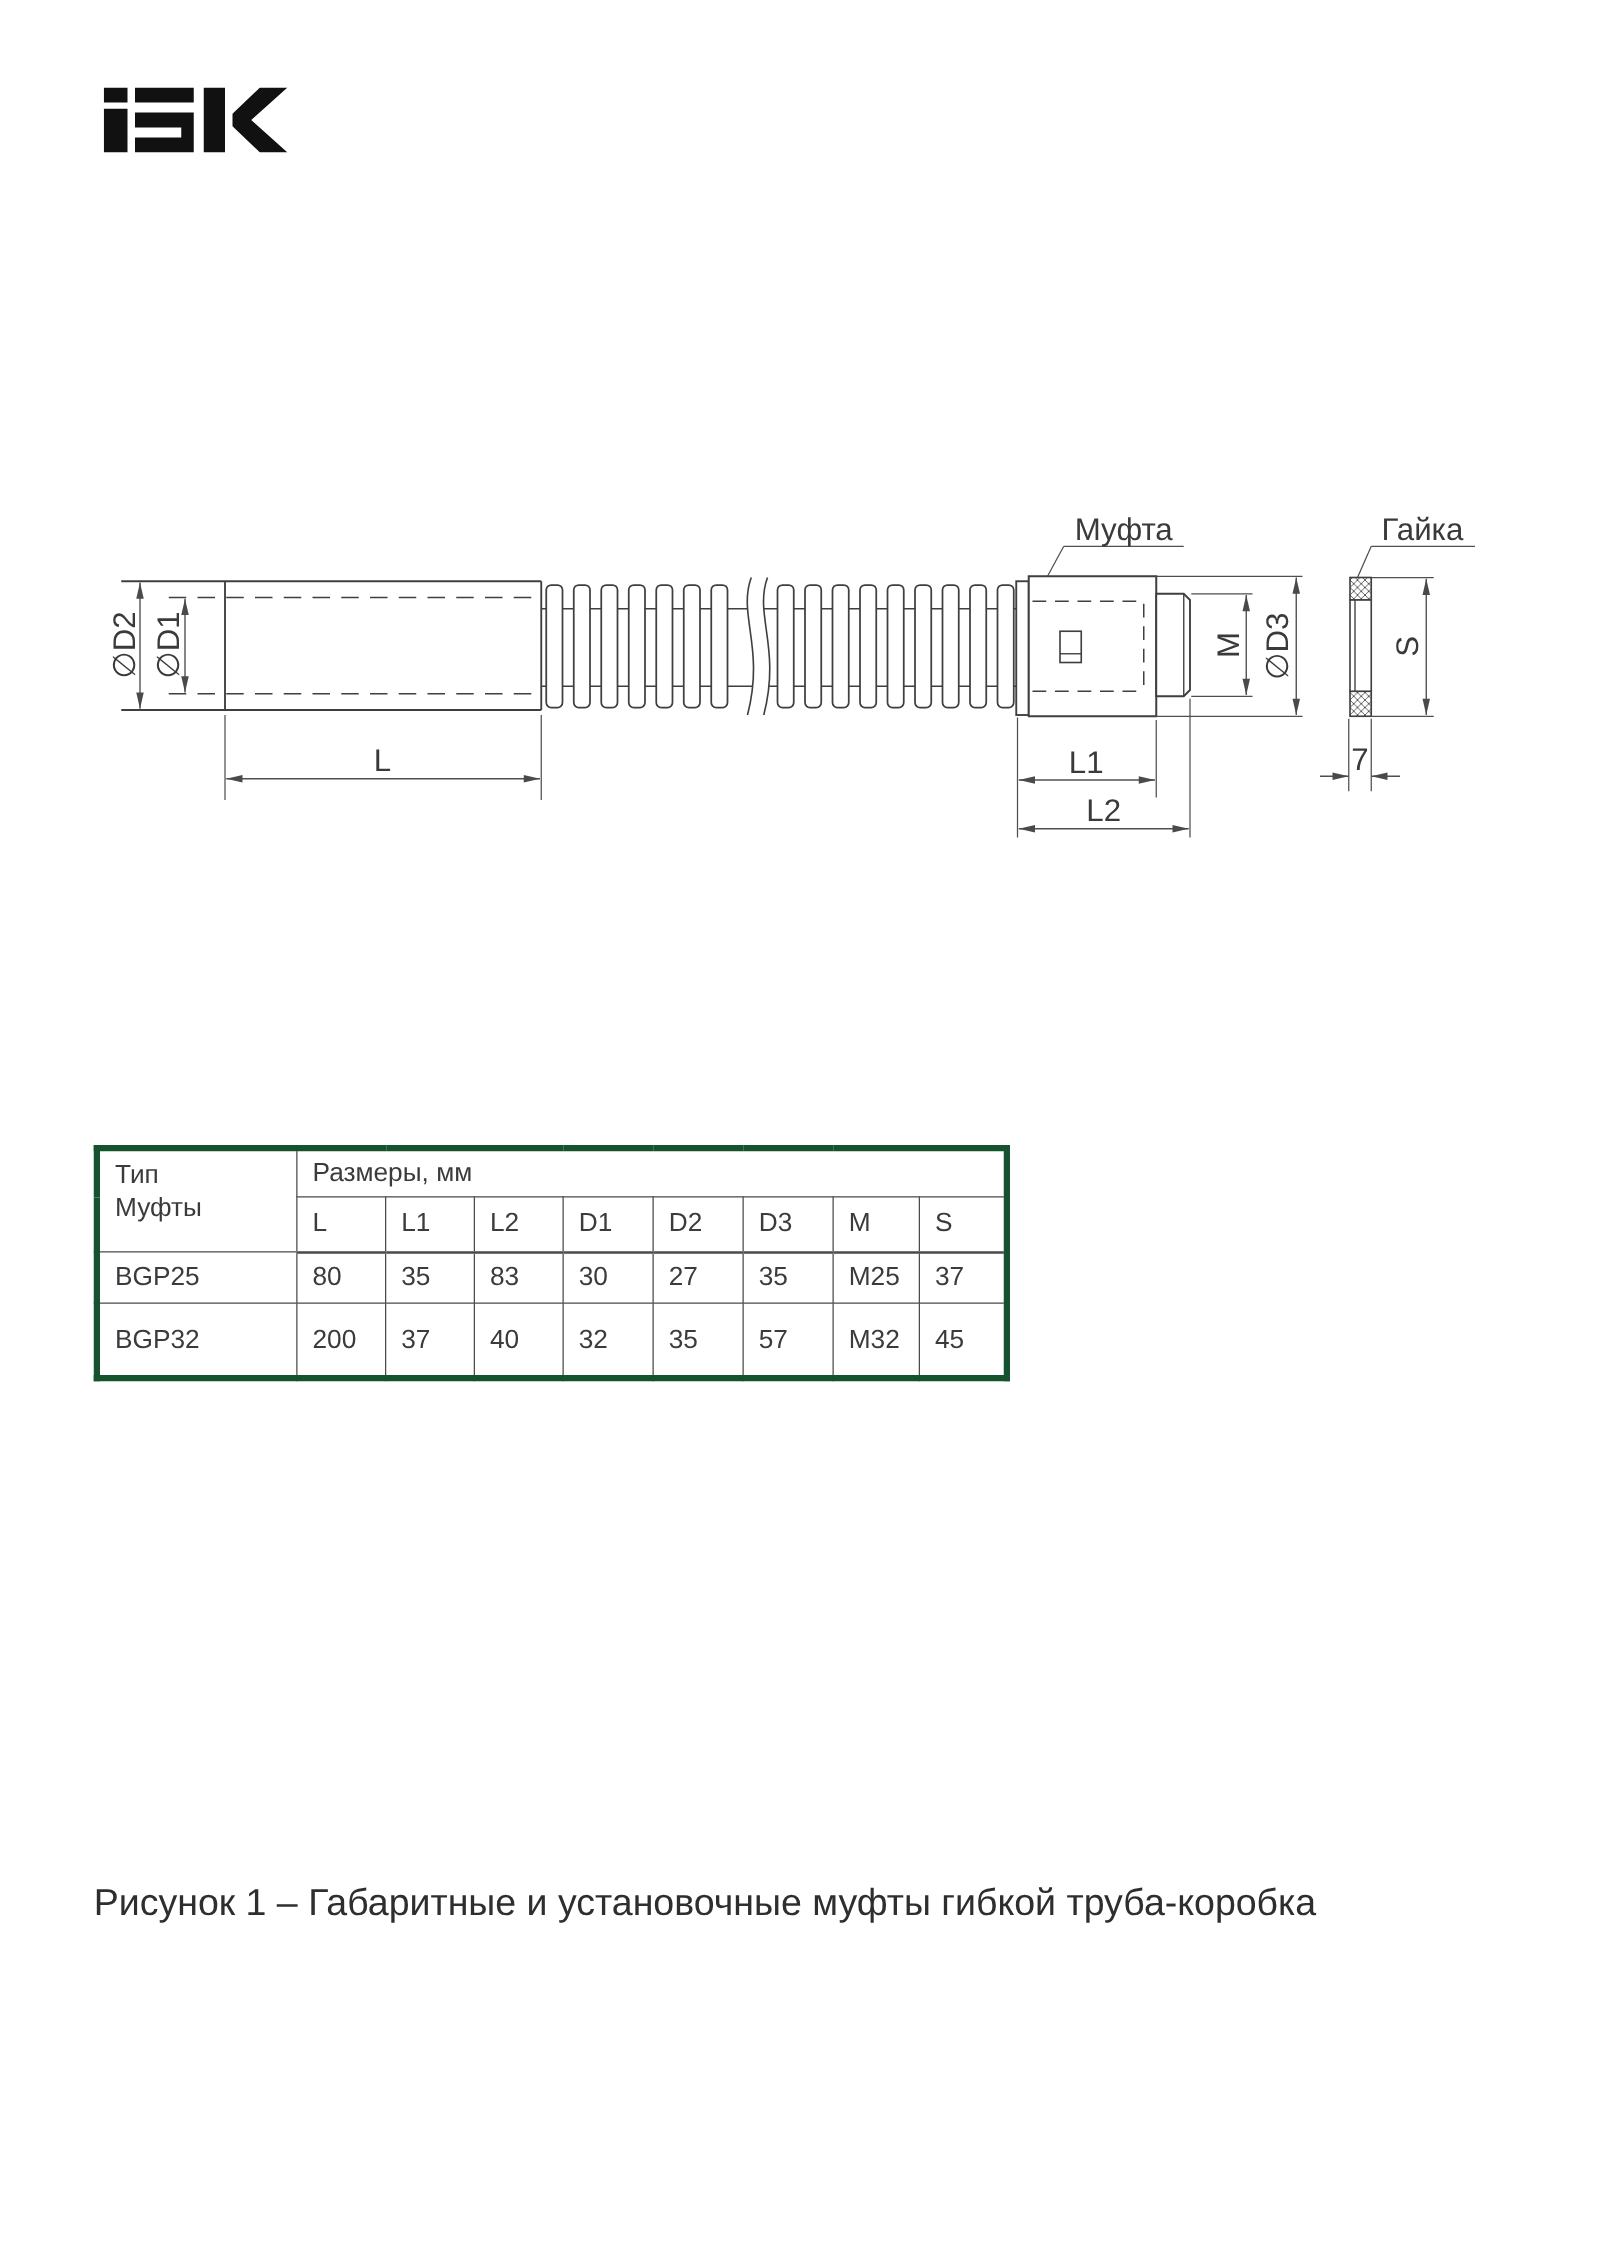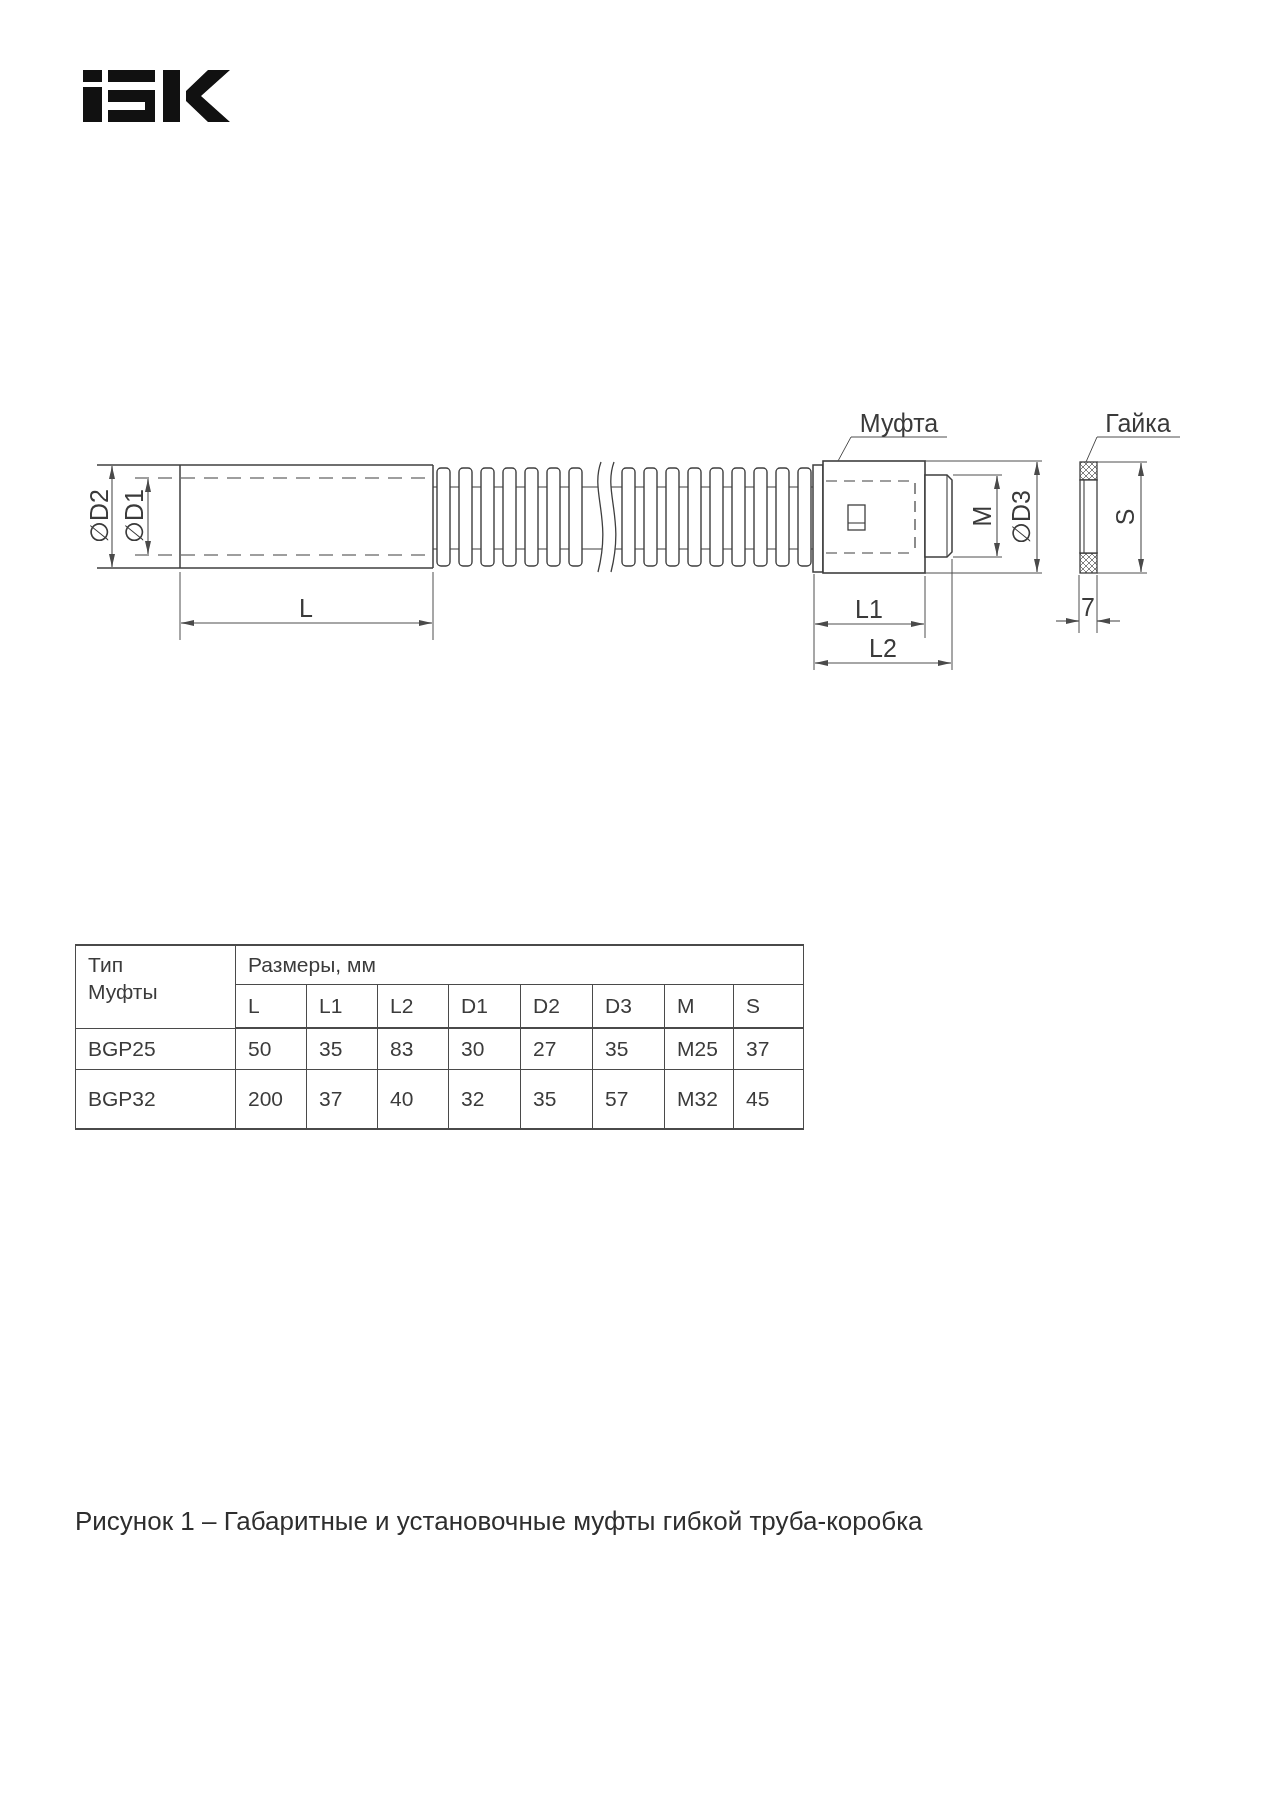--- a/index.html
+++ b/index.html
@@ -21,7 +21,7 @@
     border:1px solid #4a4a4a;padding:0 0 0 12px;vertical-align:middle;
     overflow:hidden;white-space:nowrap;
   }
-  .spec-table{border:1px solid #14532d;margin-top:28px;}
+  .spec-table{border:5px solid #14532d;}
   .spec-table .r1{height:39px;}
   .spec-table .r2{height:44px;}
   .spec-table .r3{height:41px;}

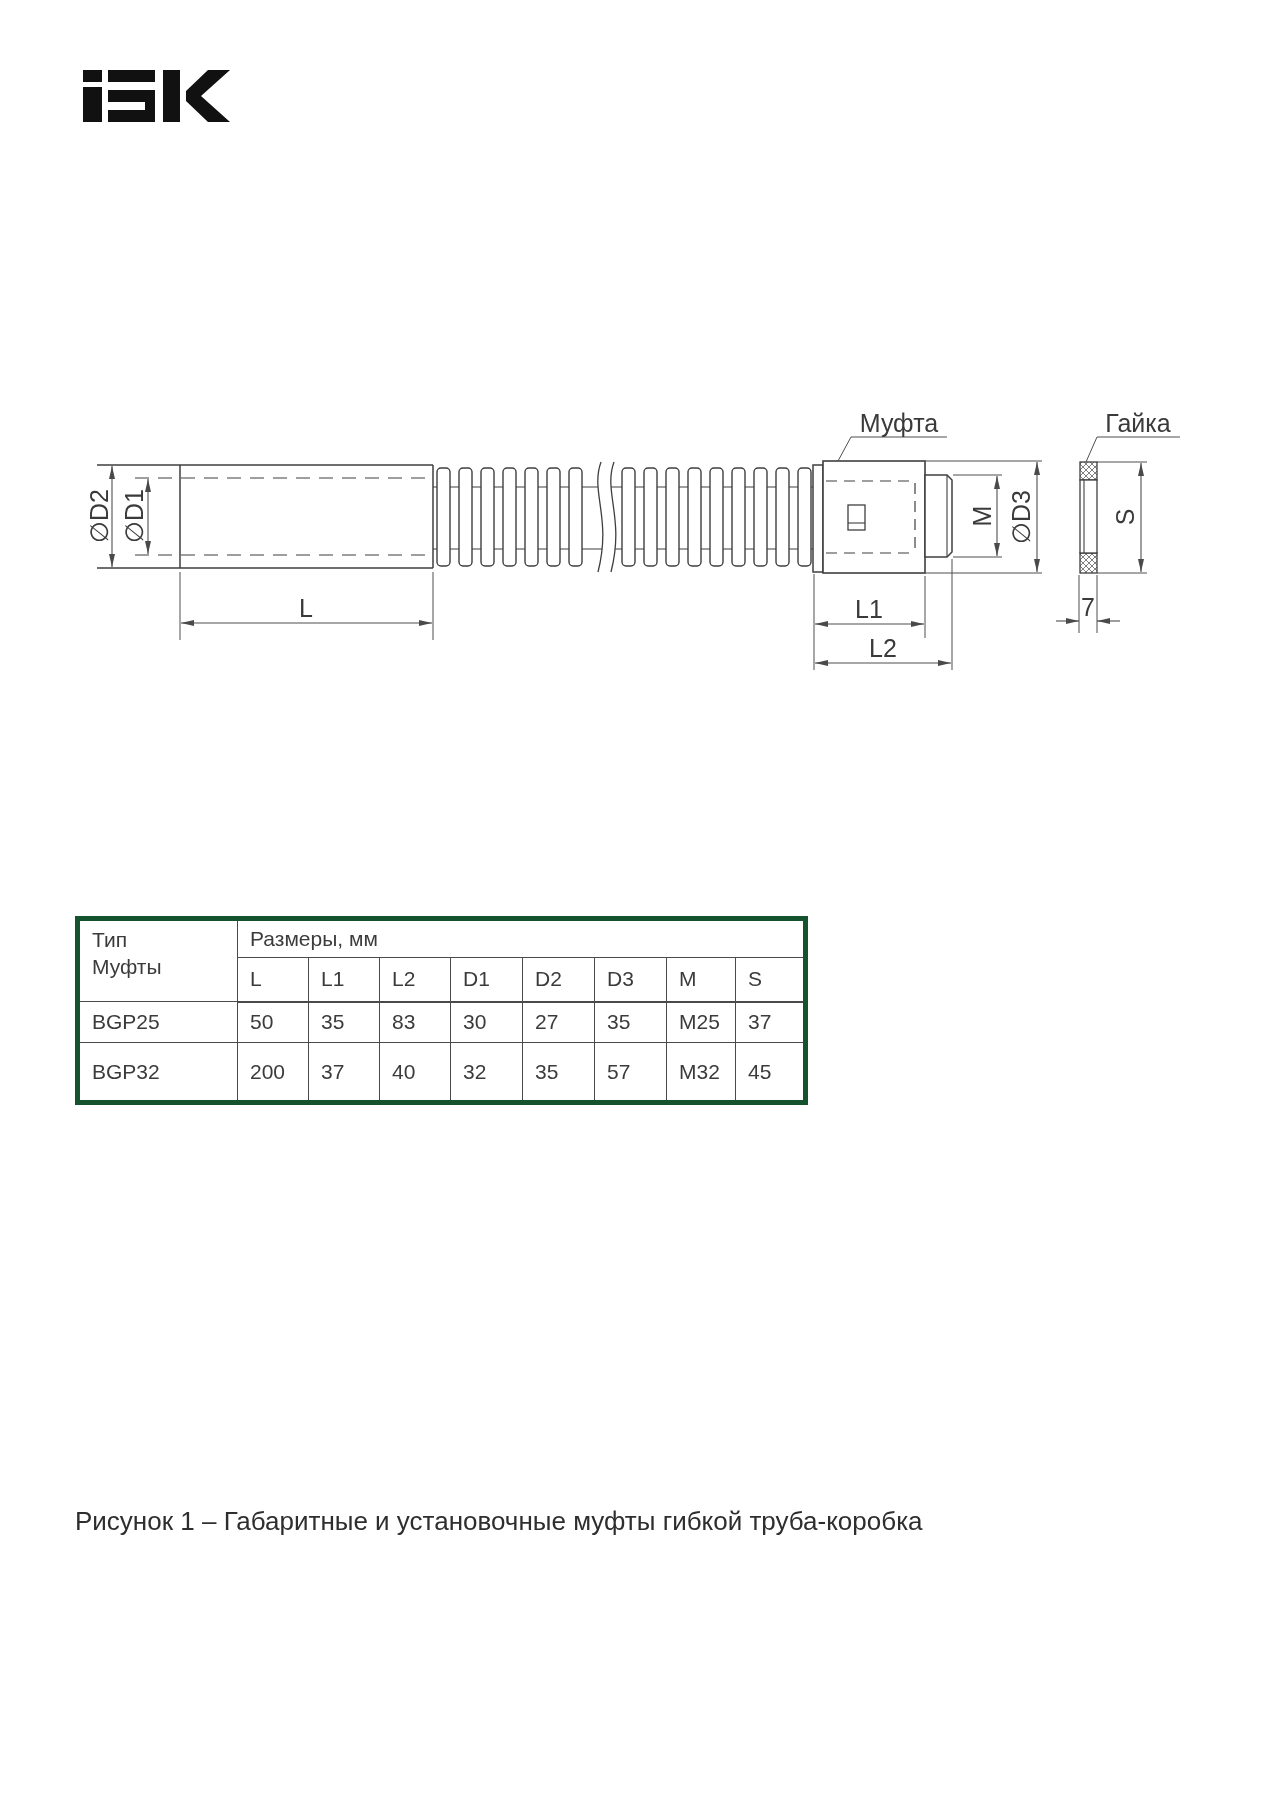--- a/index.html
+++ b/index.html
@@ -201,7 +201,7 @@
     </tr>
     <tr class="r3">
       <td>BGP25</td>
-      <td>50</td>
+      <td>80</td>
       <td>35</td>
       <td>83</td>
       <td>30</td>

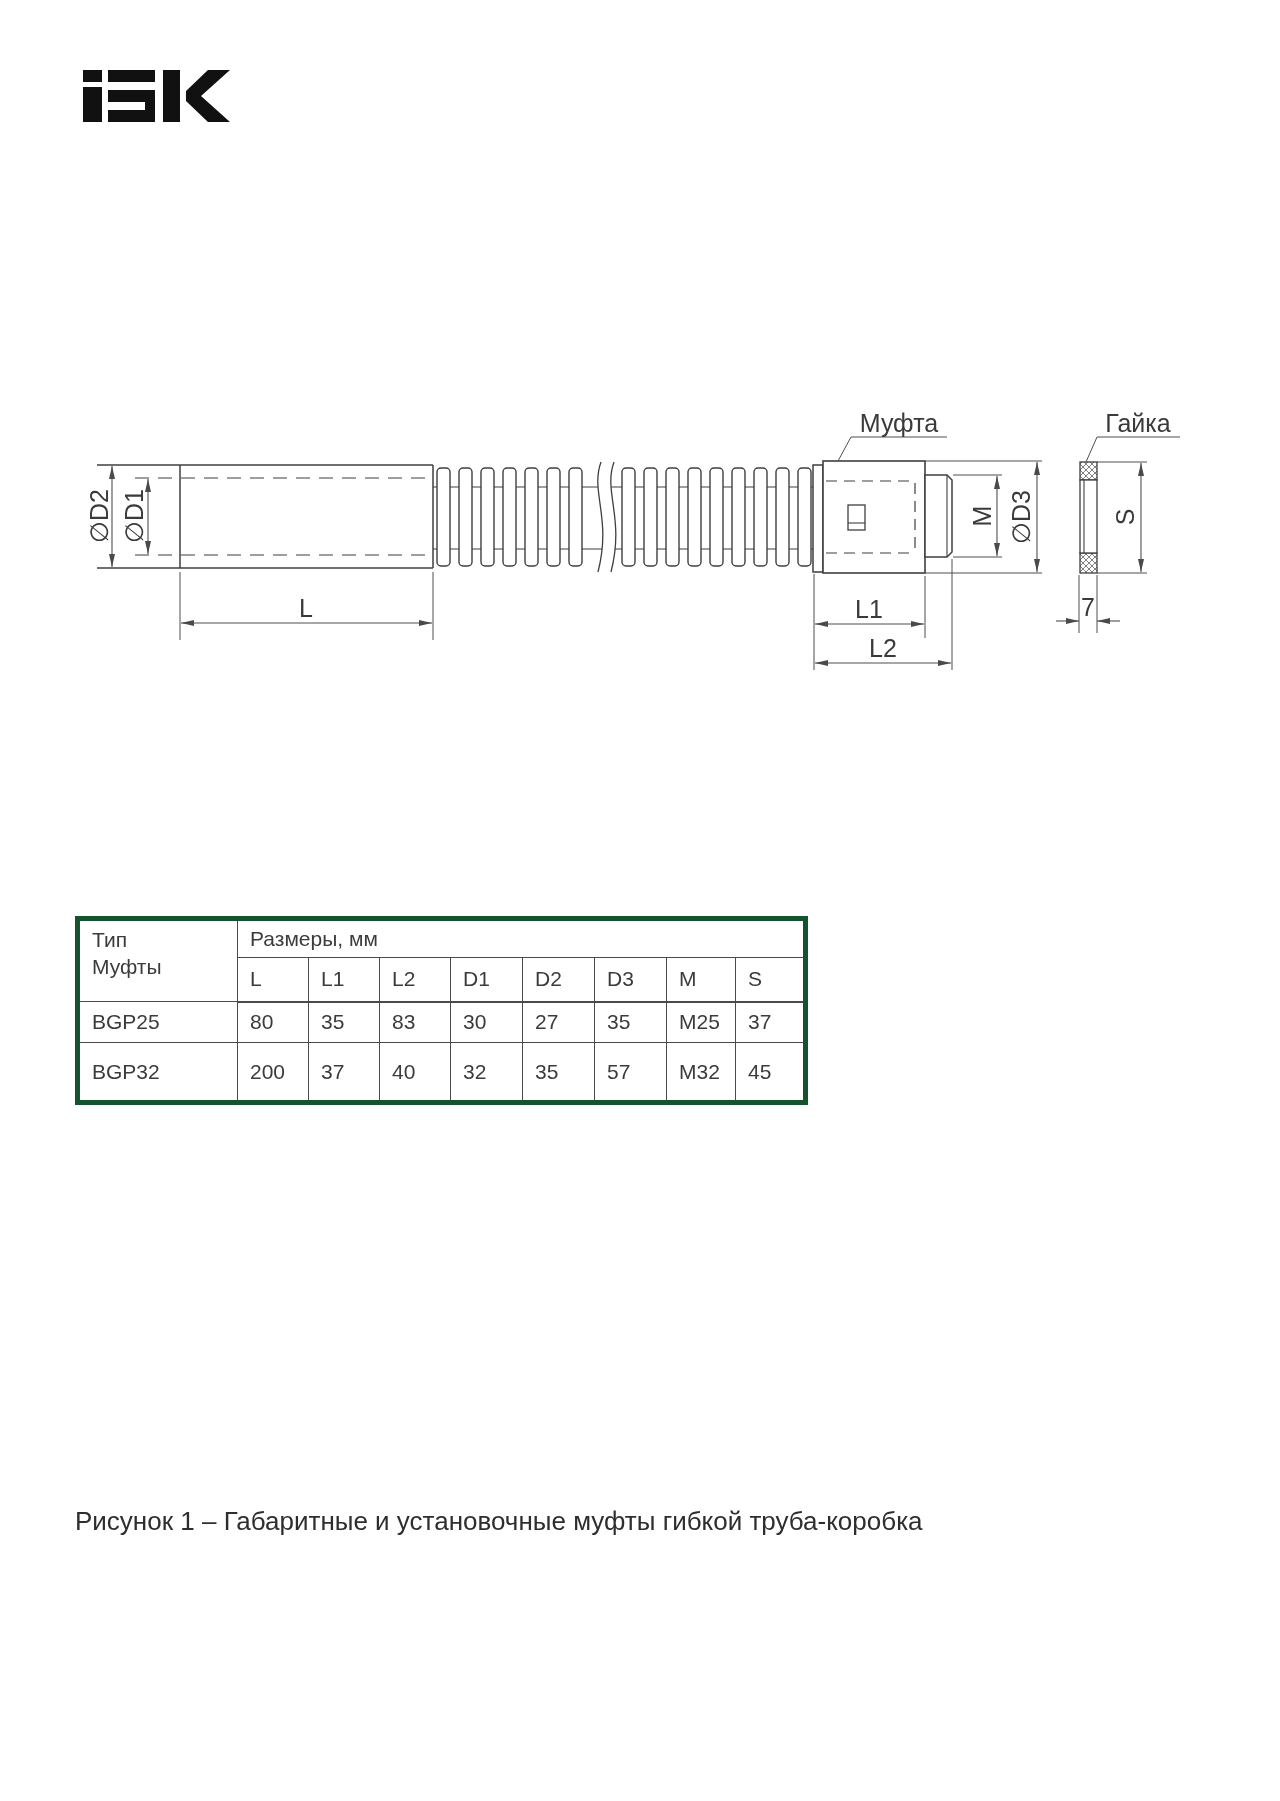--- a/index.html
+++ b/index.html
@@ -32,7 +32,7 @@
   .spec-table tr.r4 td{border-bottom:2px solid #4a4a4a;}
   .caption{
     position:absolute;left:75px;top:1506px;width:1100px;
-    font-size:26px;color:#2e2e2e;
+    font-size:30px;color:#2e2e2e;
   }
 </style>
 </head>

